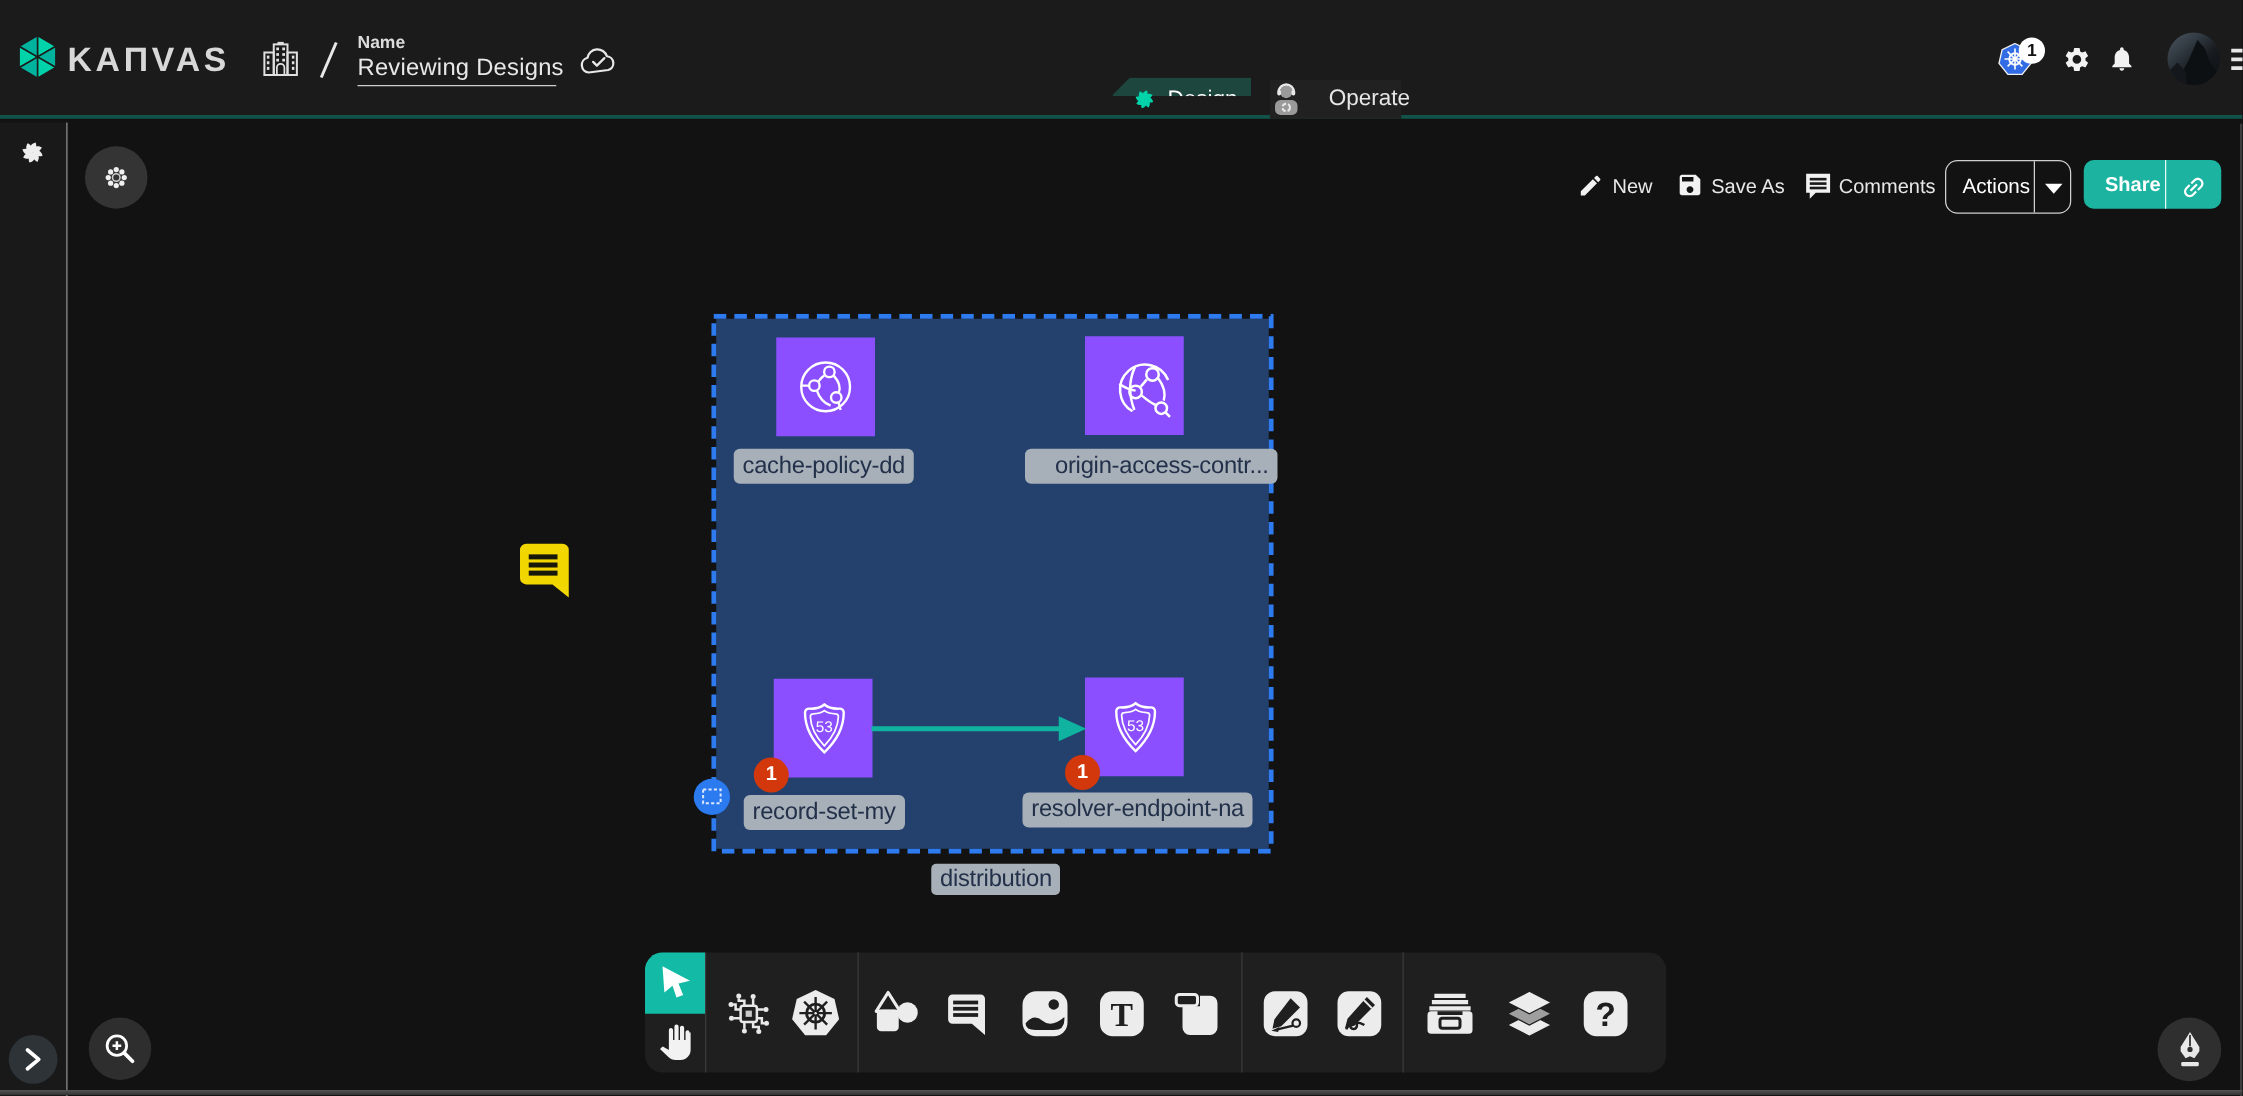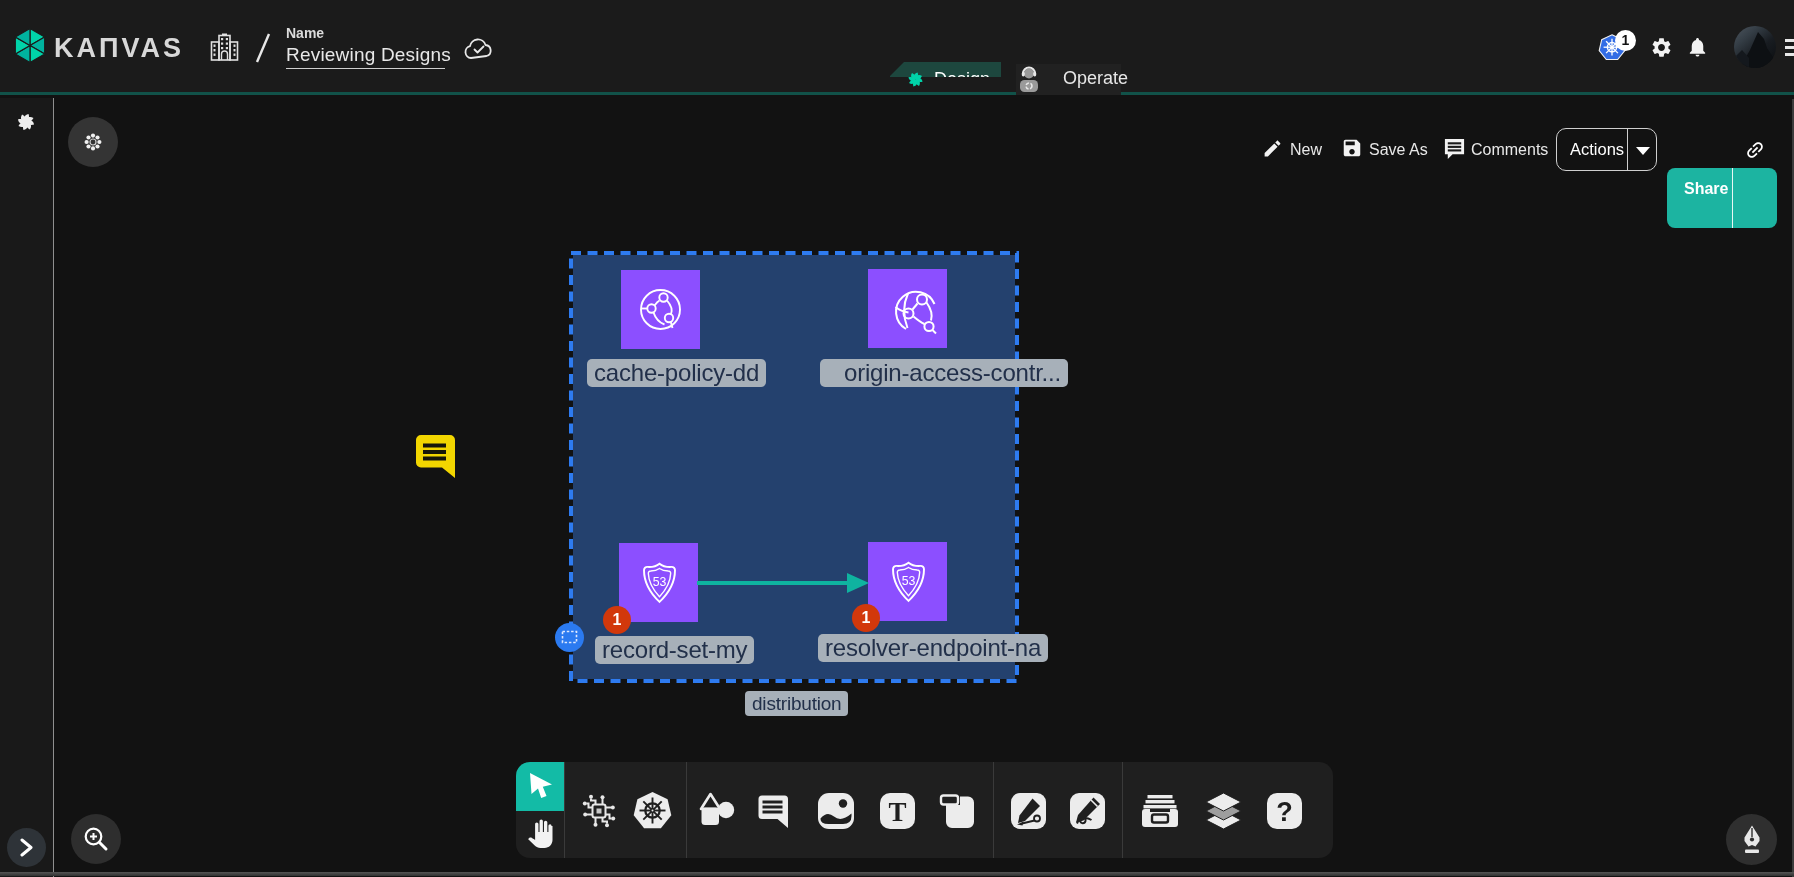--- a/index.html
+++ b/index.html
@@ -41,8 +41,8 @@
   #btn-actions .sep { position:absolute; left:70px; top:0; width:1px; height:100%; background:#cfcfcf; }
   #btn-actions .car { position:absolute; left:79px; top:18px; width:0; height:0;
     border-left:7px solid transparent; border-right:7px solid transparent; border-top:8px solid #fff; }
-  #btn-share { position:absolute; left:1667px; top:128px; width:110px; height:60px;
-    background:#1cb4a1; border-radius:8px;margin-top:40px; }
+  #btn-share { position:absolute; left:1667px; top:128px; width:110px; height:39px;
+    background:#1cb4a1; border-radius:8px; }
   #btn-share .txt { position:absolute; left:17px; top:12px; color:#fff; font-size:16px; font-weight:700; }
   #btn-share .sep { position:absolute; left:65px; top:0px; width:1px; height:100%; background:#e8f7f4; }
 

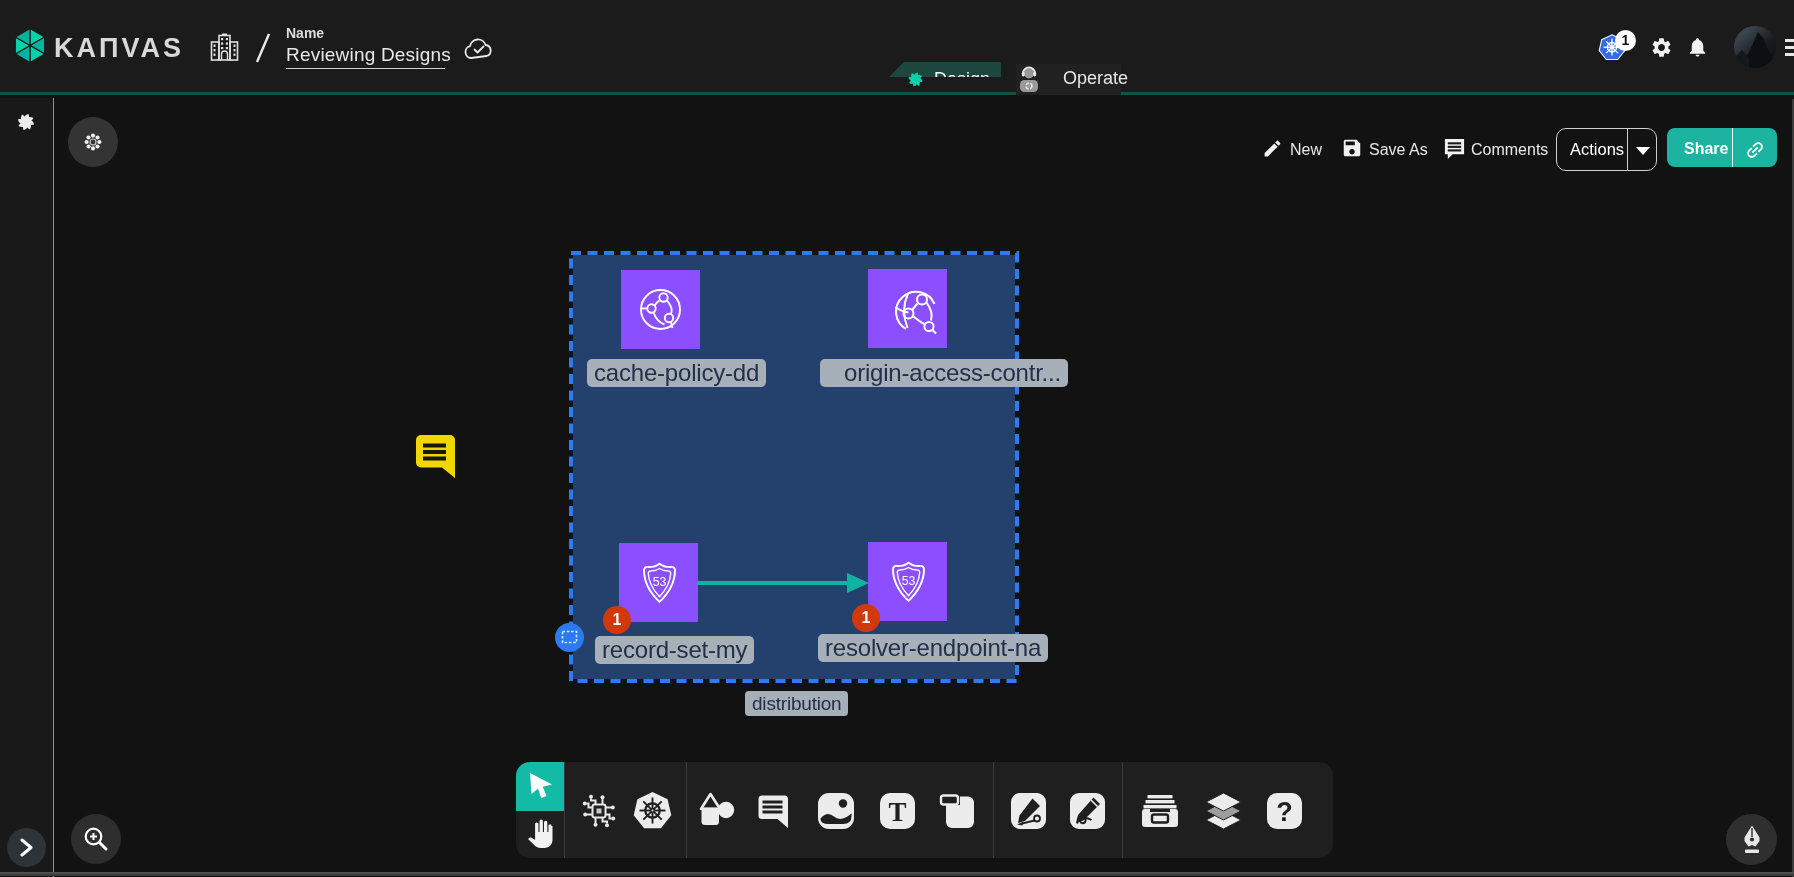--- a/index.html
+++ b/index.html
@@ -54,7 +54,7 @@
     background:#24416e; }
   .node { position:absolute; width:79px; height:79px; background:#8C4FFF; }
   .nlabel { position:absolute; background:#a7b0b9; color:#22304a; border-radius:5px;
-    font-size:24px; text-align:center; line-height:28px; height:28px; white-space:nowrap;
+    font-size:19px; text-align:center; line-height:28px; height:28px; white-space:nowrap;
     padding:0 7px; letter-spacing:-0.2px; }
   .badge { position:absolute; width:28px; height:28px; border-radius:50%; background:#d2380b;
     color:#fff; font-size:16px; font-weight:700; text-align:center; line-height:28px; }

